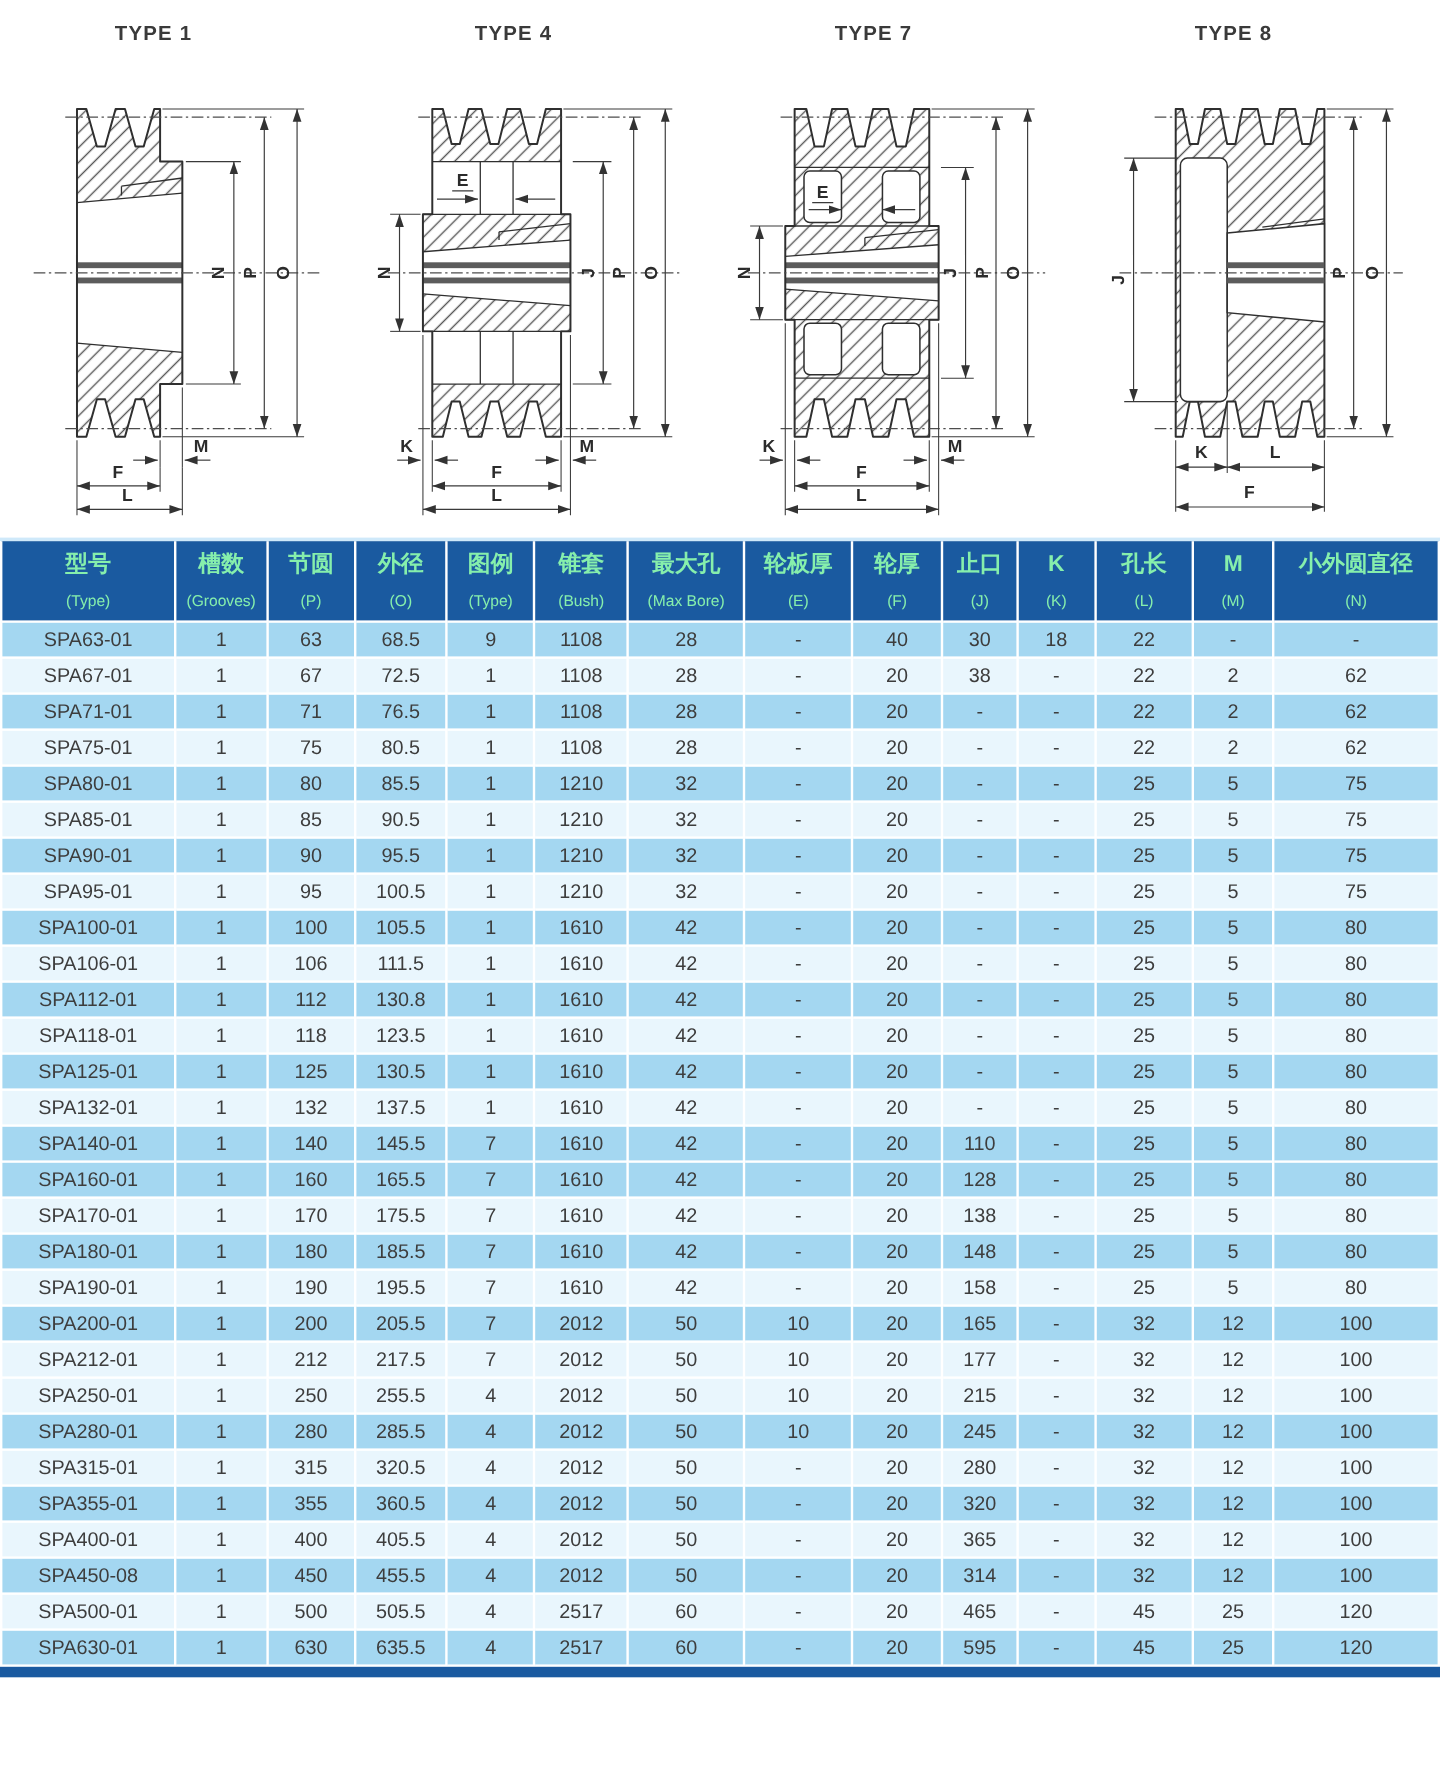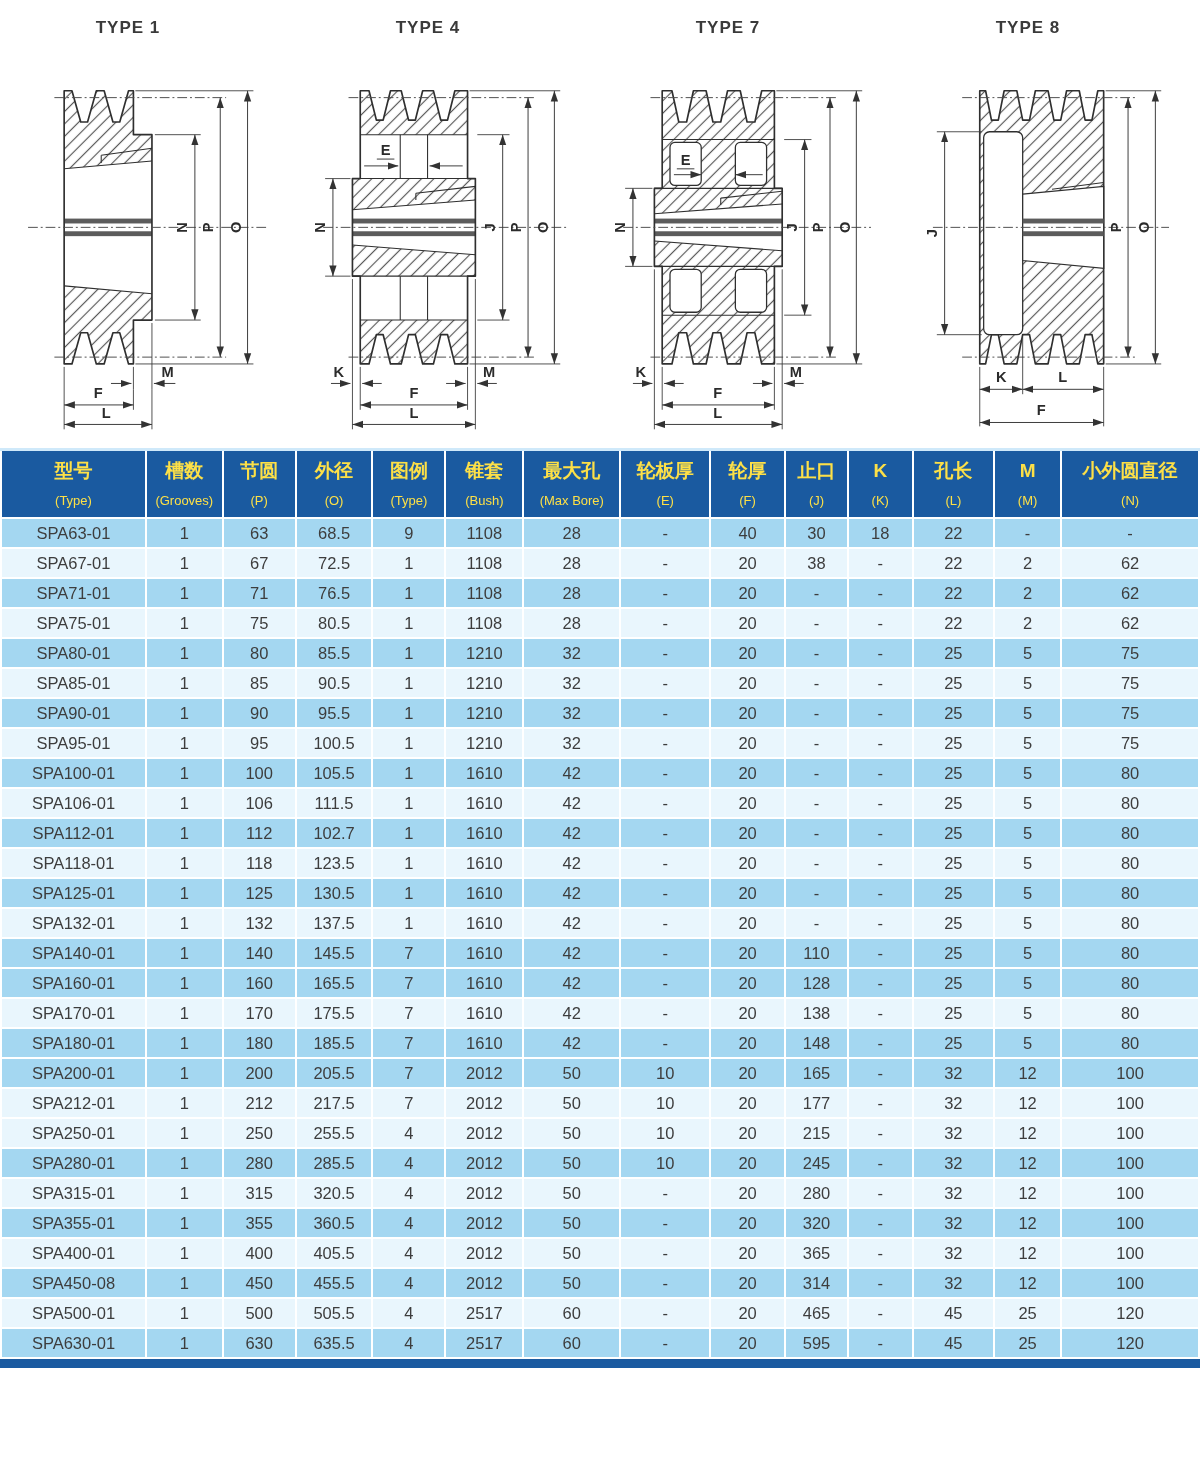--- a/index.html
+++ b/index.html
@@ -35,7 +35,7 @@
   .table-top-strip{height:3px;background:#cfe9fa;}
   table{width:100%;border-collapse:collapse;table-layout:fixed;}
   thead th{
-    background:var(--header-bg);color:#fde047;border:2px solid #fff;border-top:none;
+    background:var(--header-bg);color:#86efac;border:2px solid #fff;border-top:none;
     padding:8px 1px;vertical-align:middle;font-weight:normal;
   }
   thead th .zh{font-size:19px;font-weight:bold;line-height:24px;}

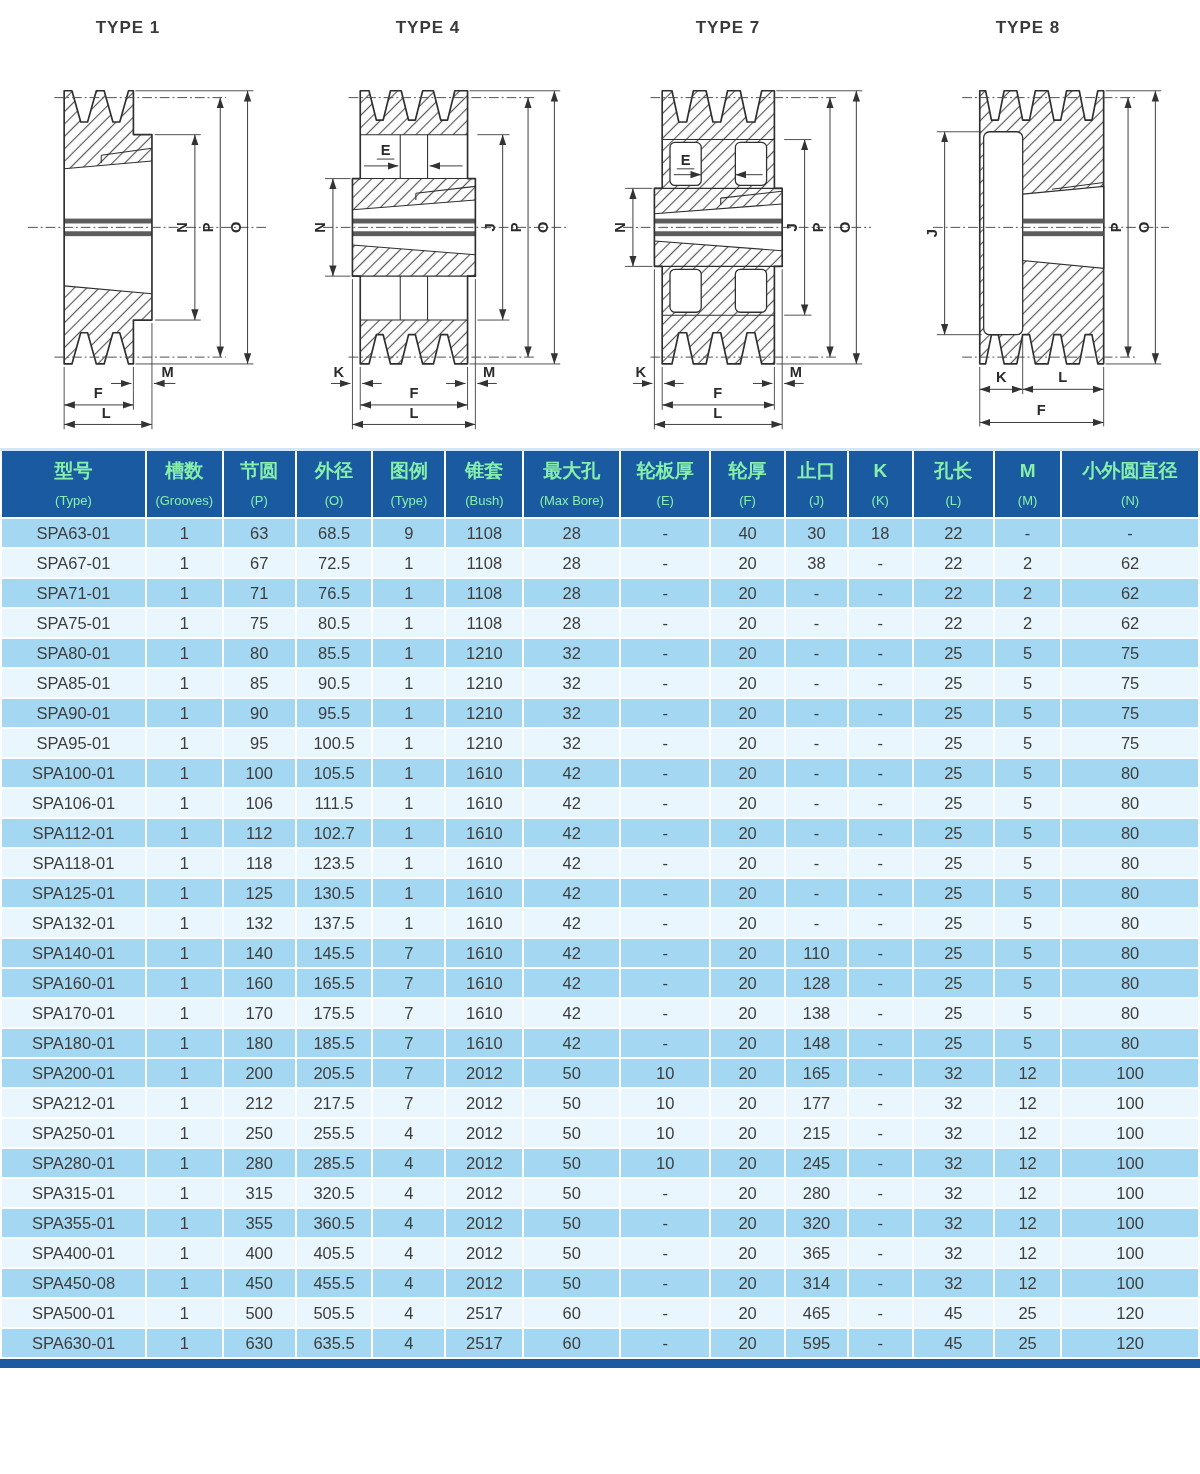--- a/index.html
+++ b/index.html
@@ -518,7 +518,7 @@
         <td>SPA112-01</td>
         <td>1</td>
         <td>112</td>
-        <td>102.7</td>
+        <td>130.8</td>
         <td>1</td>
         <td>1610</td>
         <td>42</td>

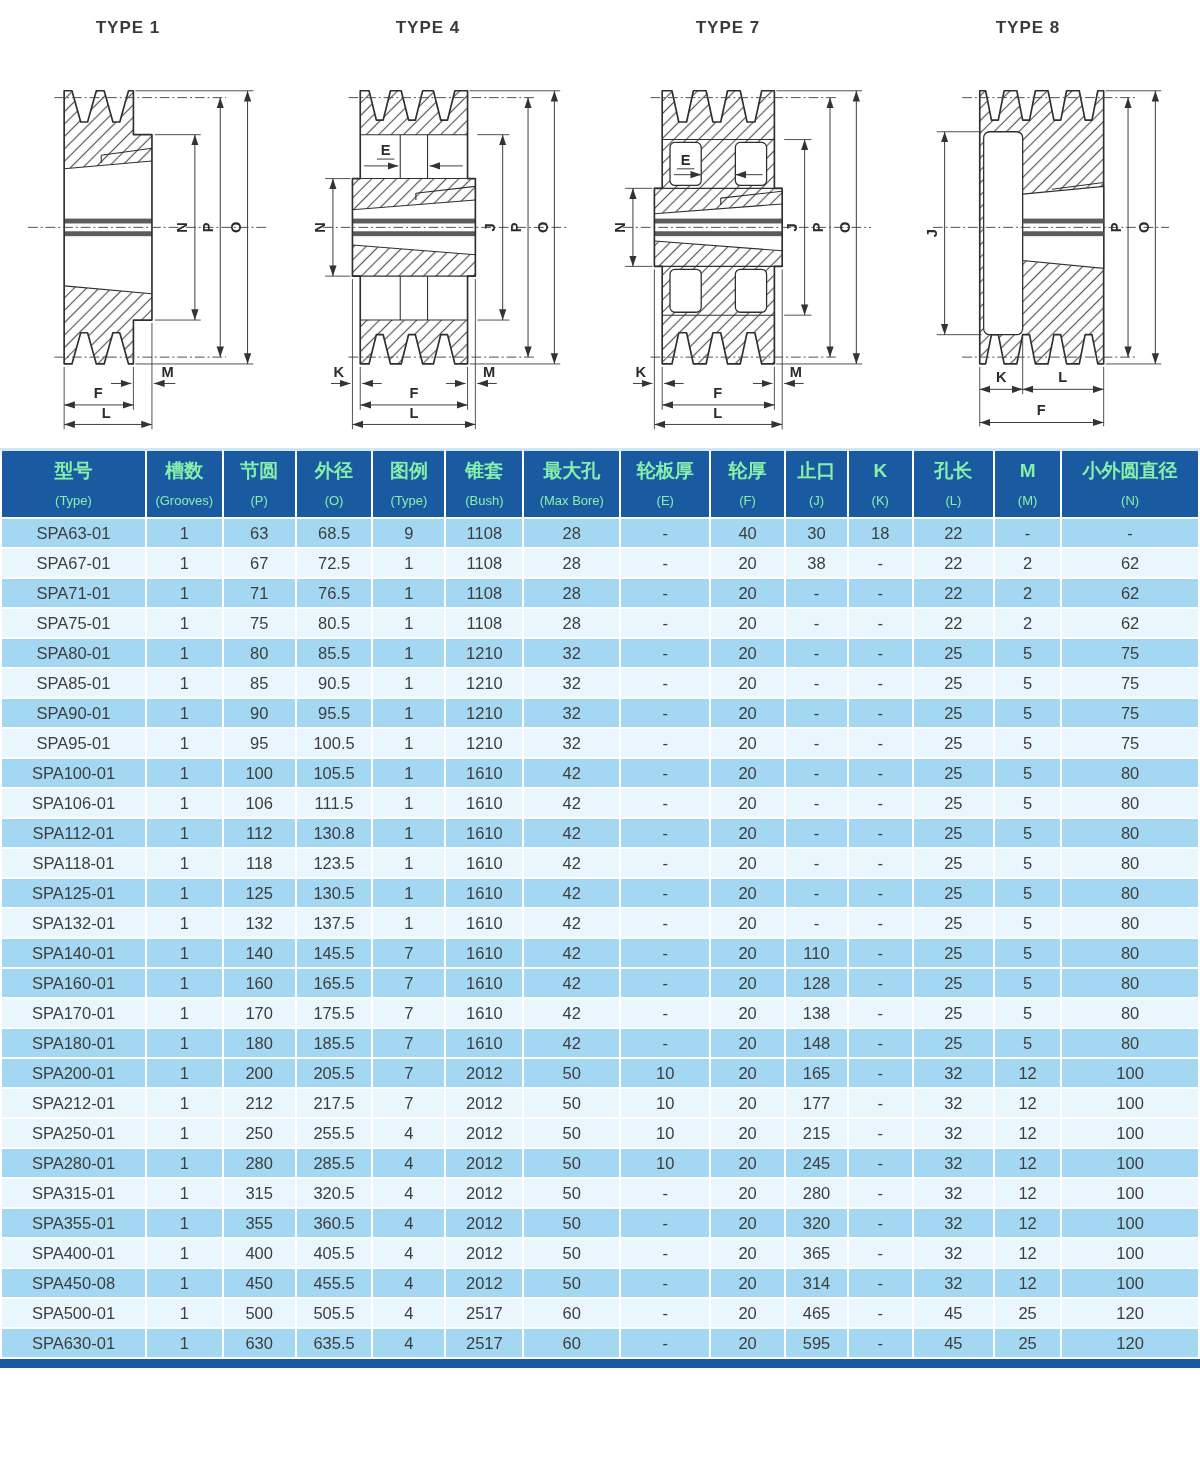--- a/index.html
+++ b/index.html
@@ -642,6 +642,22 @@
         <td>5</td>
         <td>80</td>
       </tr>
+      <tr class="even">
+        <td>SPA190-01</td>
+        <td>1</td>
+        <td>190</td>
+        <td>195.5</td>
+        <td>7</td>
+        <td>1610</td>
+        <td>42</td>
+        <td>-</td>
+        <td>20</td>
+        <td>158</td>
+        <td>-</td>
+        <td>25</td>
+        <td>5</td>
+        <td>80</td>
+      </tr>
       <tr class="odd">
         <td>SPA200-01</td>
         <td>1</td>

